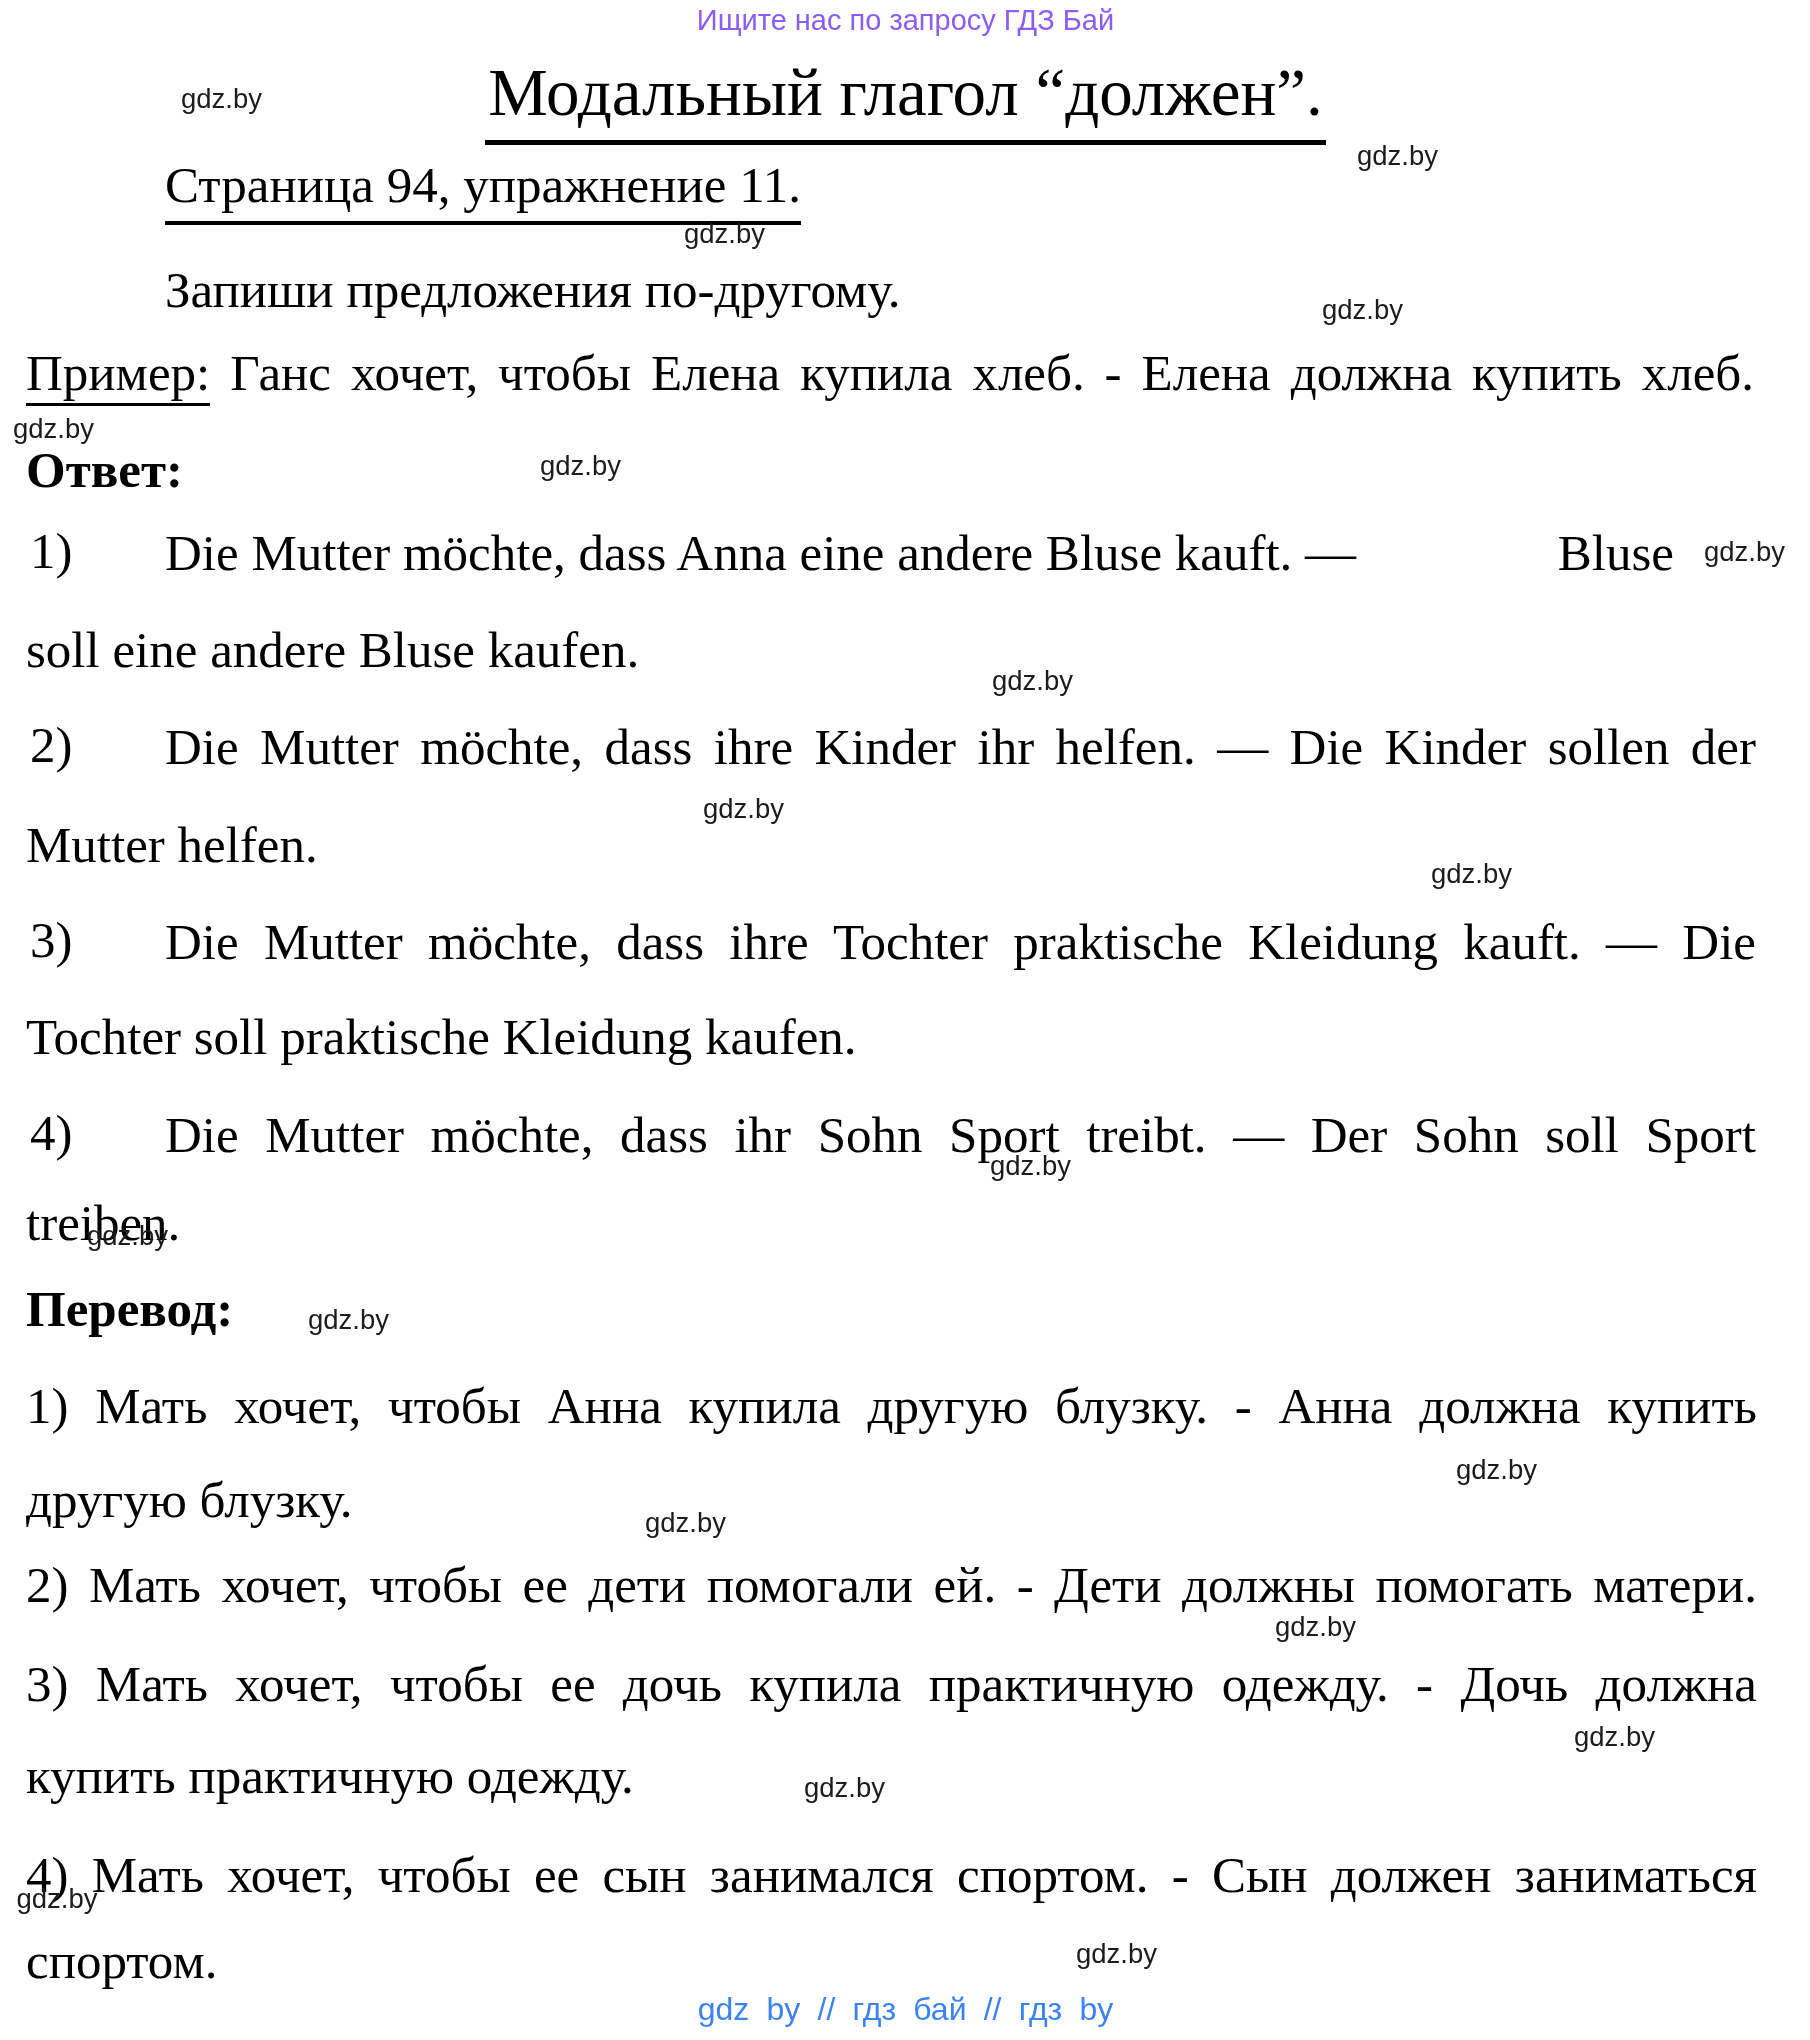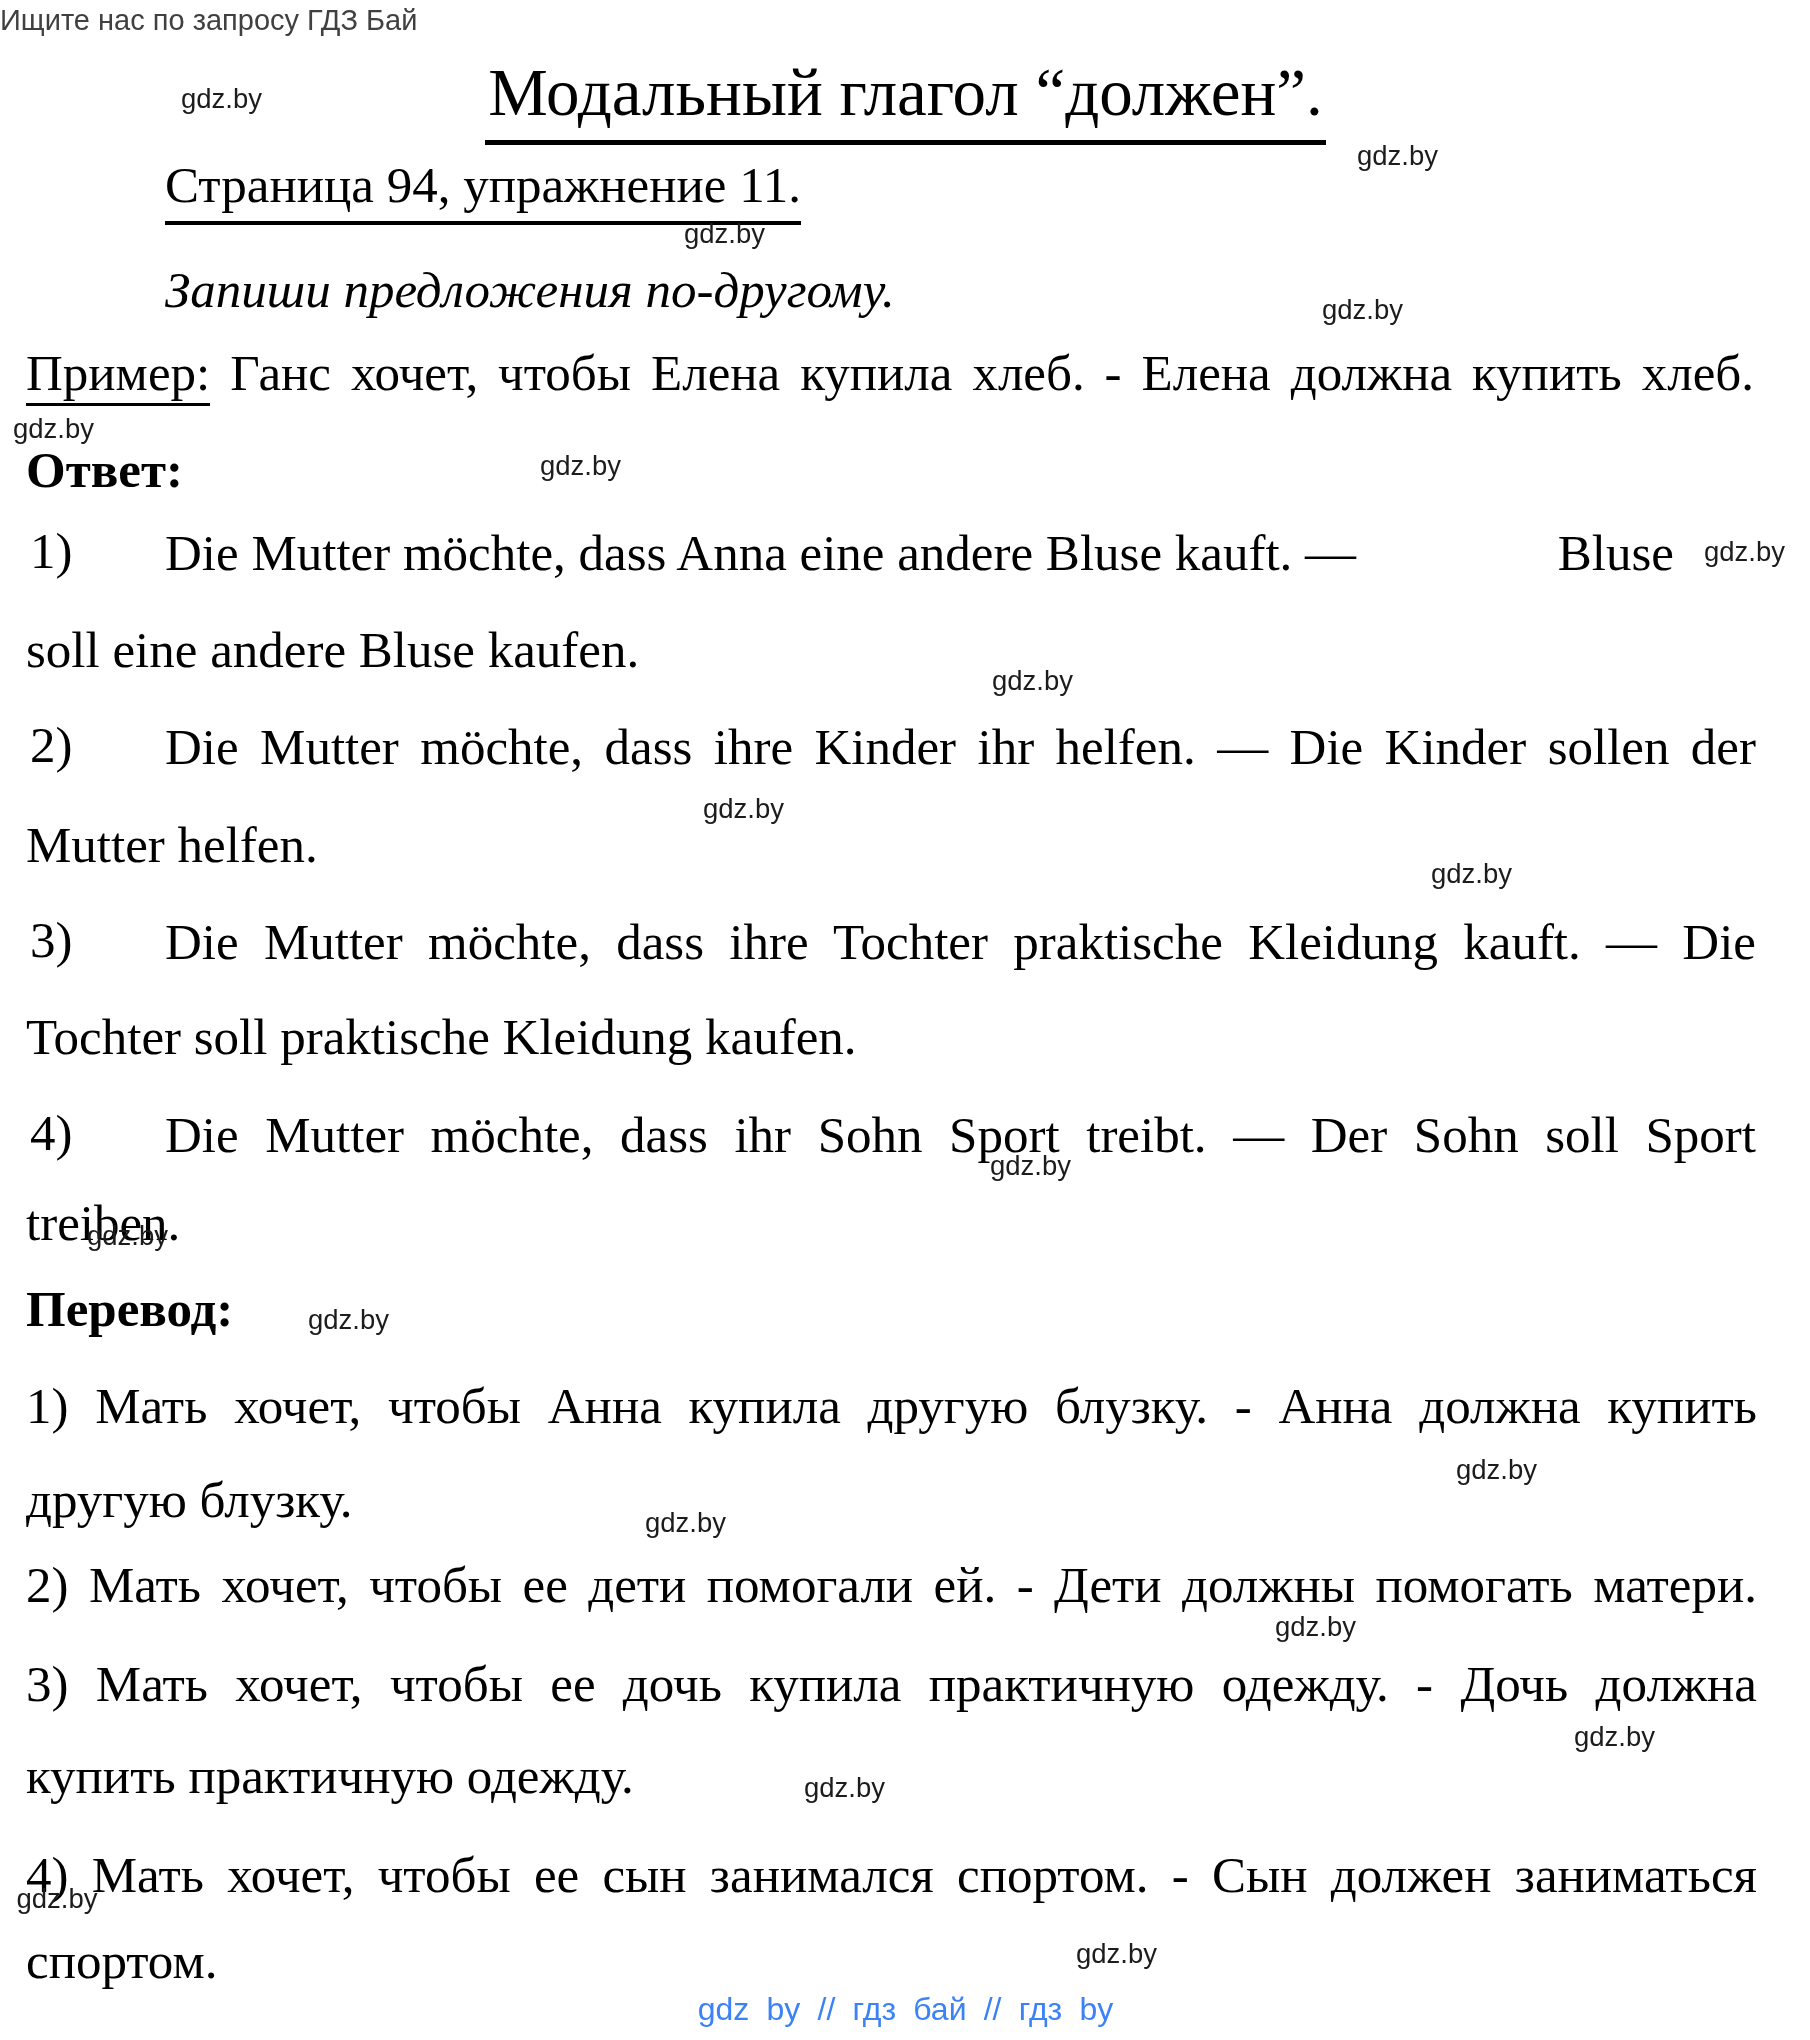--- a/index.html
+++ b/index.html
@@ -54,9 +54,10 @@
   .promo {
     position: absolute;
     top: 3.7px; left: 0; width: 100%;
+    text-align: center;
     font-family: "Liberation Sans", "DejaVu Sans", sans-serif;
     font-size: 29px;
-    color: #404040;
+    color: #8b5cf6;
   }
   .footer {
     position: absolute;

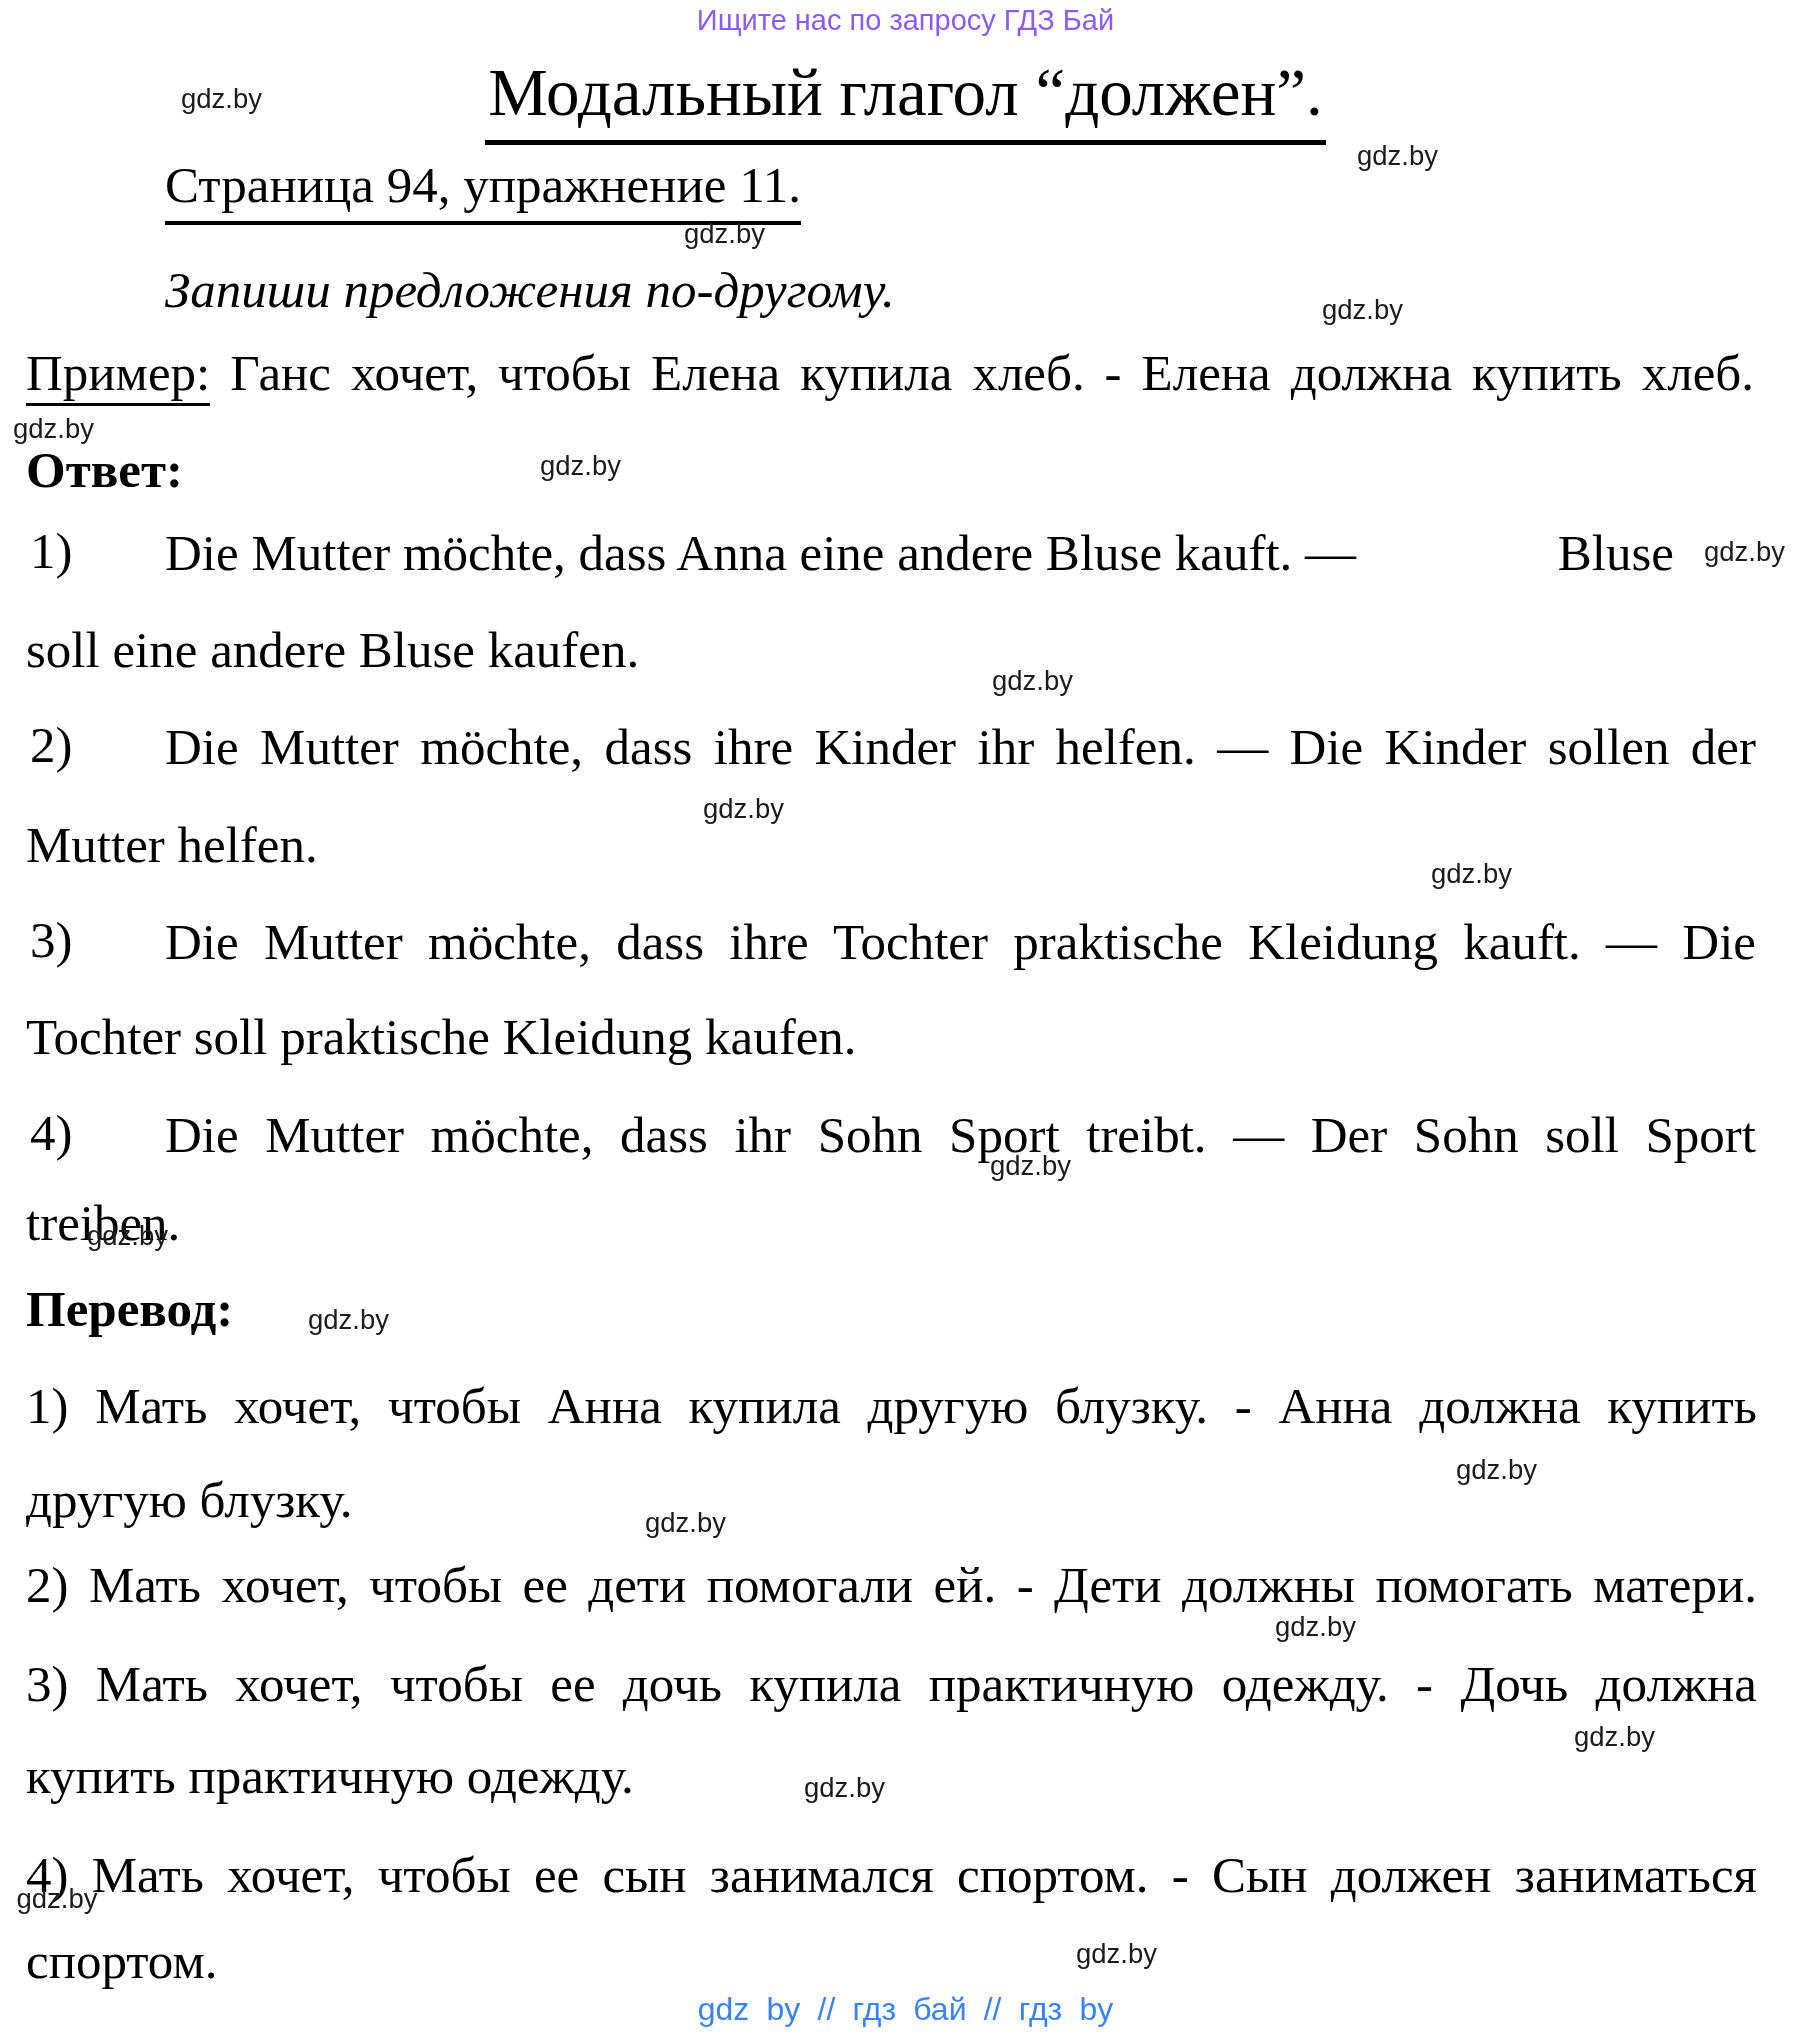--- a/index.html
+++ b/index.html
@@ -21,7 +21,7 @@
   .center { left: 0; width: 100%; text-align: center; }
   .just { text-align: justify; text-align-last: justify; }
   .bold { font-weight: 700; }
-  .italic { font-style: italic; }
+  .italic { }
   .title-text {
     display: inline-block;
     font-size: 67px;

